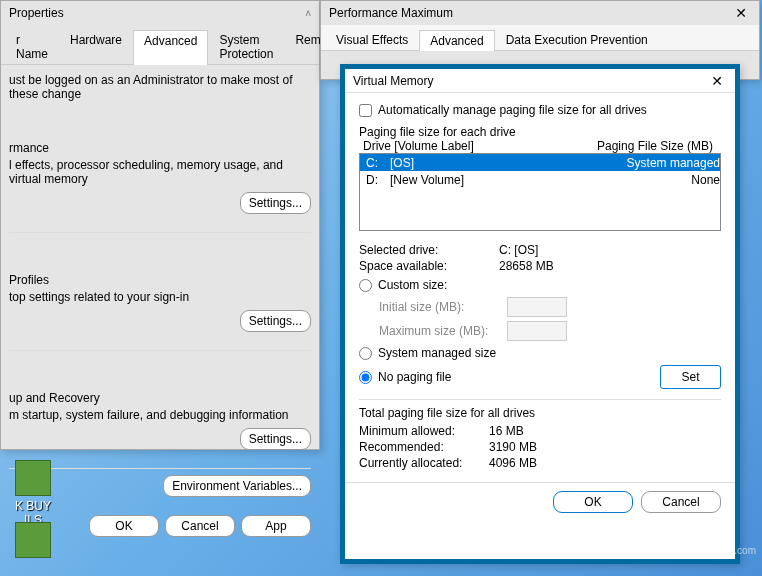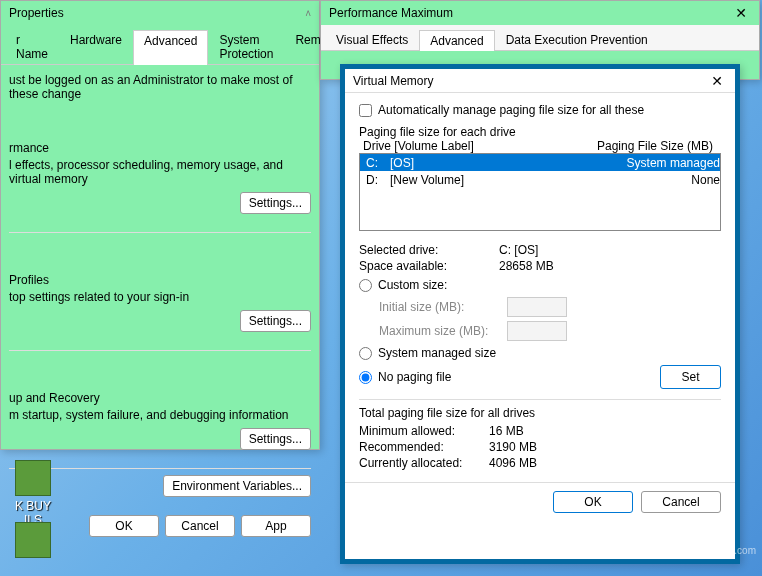--- a/index.html
+++ b/index.html
@@ -5,7 +5,7 @@
 * { box-sizing: border-box; font-family: "Segoe UI", Tahoma, sans-serif; font-size: 12px; margin: 0; padding: 0; }
 body { width: 762px; height: 576px; background: linear-gradient(135deg, #a8d0f0, #6ab0e8, #4a90d8); overflow: hidden; position: relative; }
 
-.win { position: absolute; background: #86efac; border: 1px solid #aaa; box-shadow: 2px 2px 8px rgba(0,0,0,0.2); }
+.win { position: absolute; background: #e5e5e5; border: 1px solid #aaa; box-shadow: 2px 2px 8px rgba(0,0,0,0.2); }
 
 
 #props { left: 0; top: 0; width: 320px; height: 450px; }

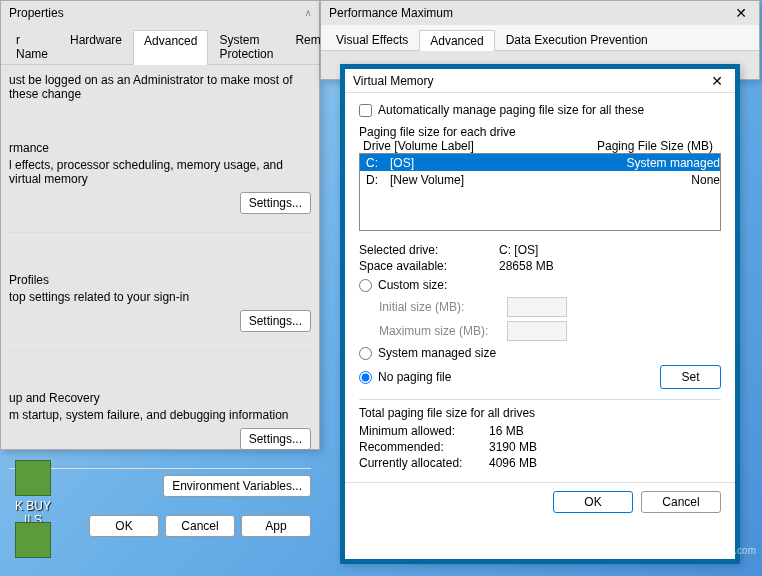--- a/index.html
+++ b/index.html
@@ -139,7 +139,7 @@
   <div class="vmbody">
     <div class="checkbox-row">
       <input type="checkbox" style="">
-      <span>Automatically manage paging file size for all these</span>
+      <span>Automatically manage paging file size for all drives</span>
     </div>
     <div>Paging file size for each drive</div>
     <div class="listhead">

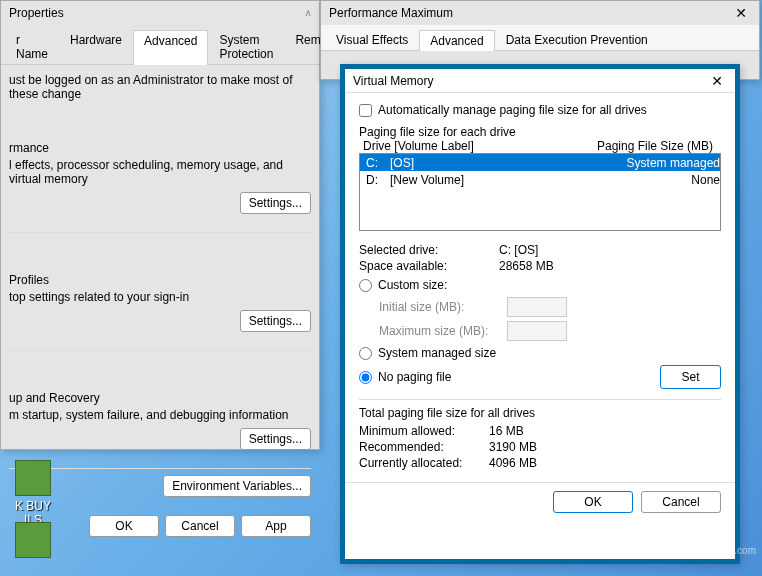--- a/index.html
+++ b/index.html
@@ -18,7 +18,7 @@
 .grouplabel { margin-bottom: 3px; margin-top: 40px; }
 .groupdesc { margin-bottom: 6px; }
 .btnrow { display: flex; justify-content: flex-end; margin-top: 6px; }
-button.win-btn { min-width: 70px; height: 22px; border: 1px solid #999; background: #fff; border-radius: 3px; padding: 0 8px; font-size: 12px; cursor: default; }
+button.win-btn { min-width: 70px; height: 22px; border: 1px solid #999; background: #fff; border-radius: 9px; padding: 0 8px; font-size: 12px; cursor: default; }
 button.win-btn:focus, button.win-btn.primary { border-color: #0078d4; }
 .sep { border-top: 1px solid #ddd; margin: 6px 0; }
 .footer-btns { display: flex; gap: 6px; justify-content: flex-end; padding: 10px 8px; }

